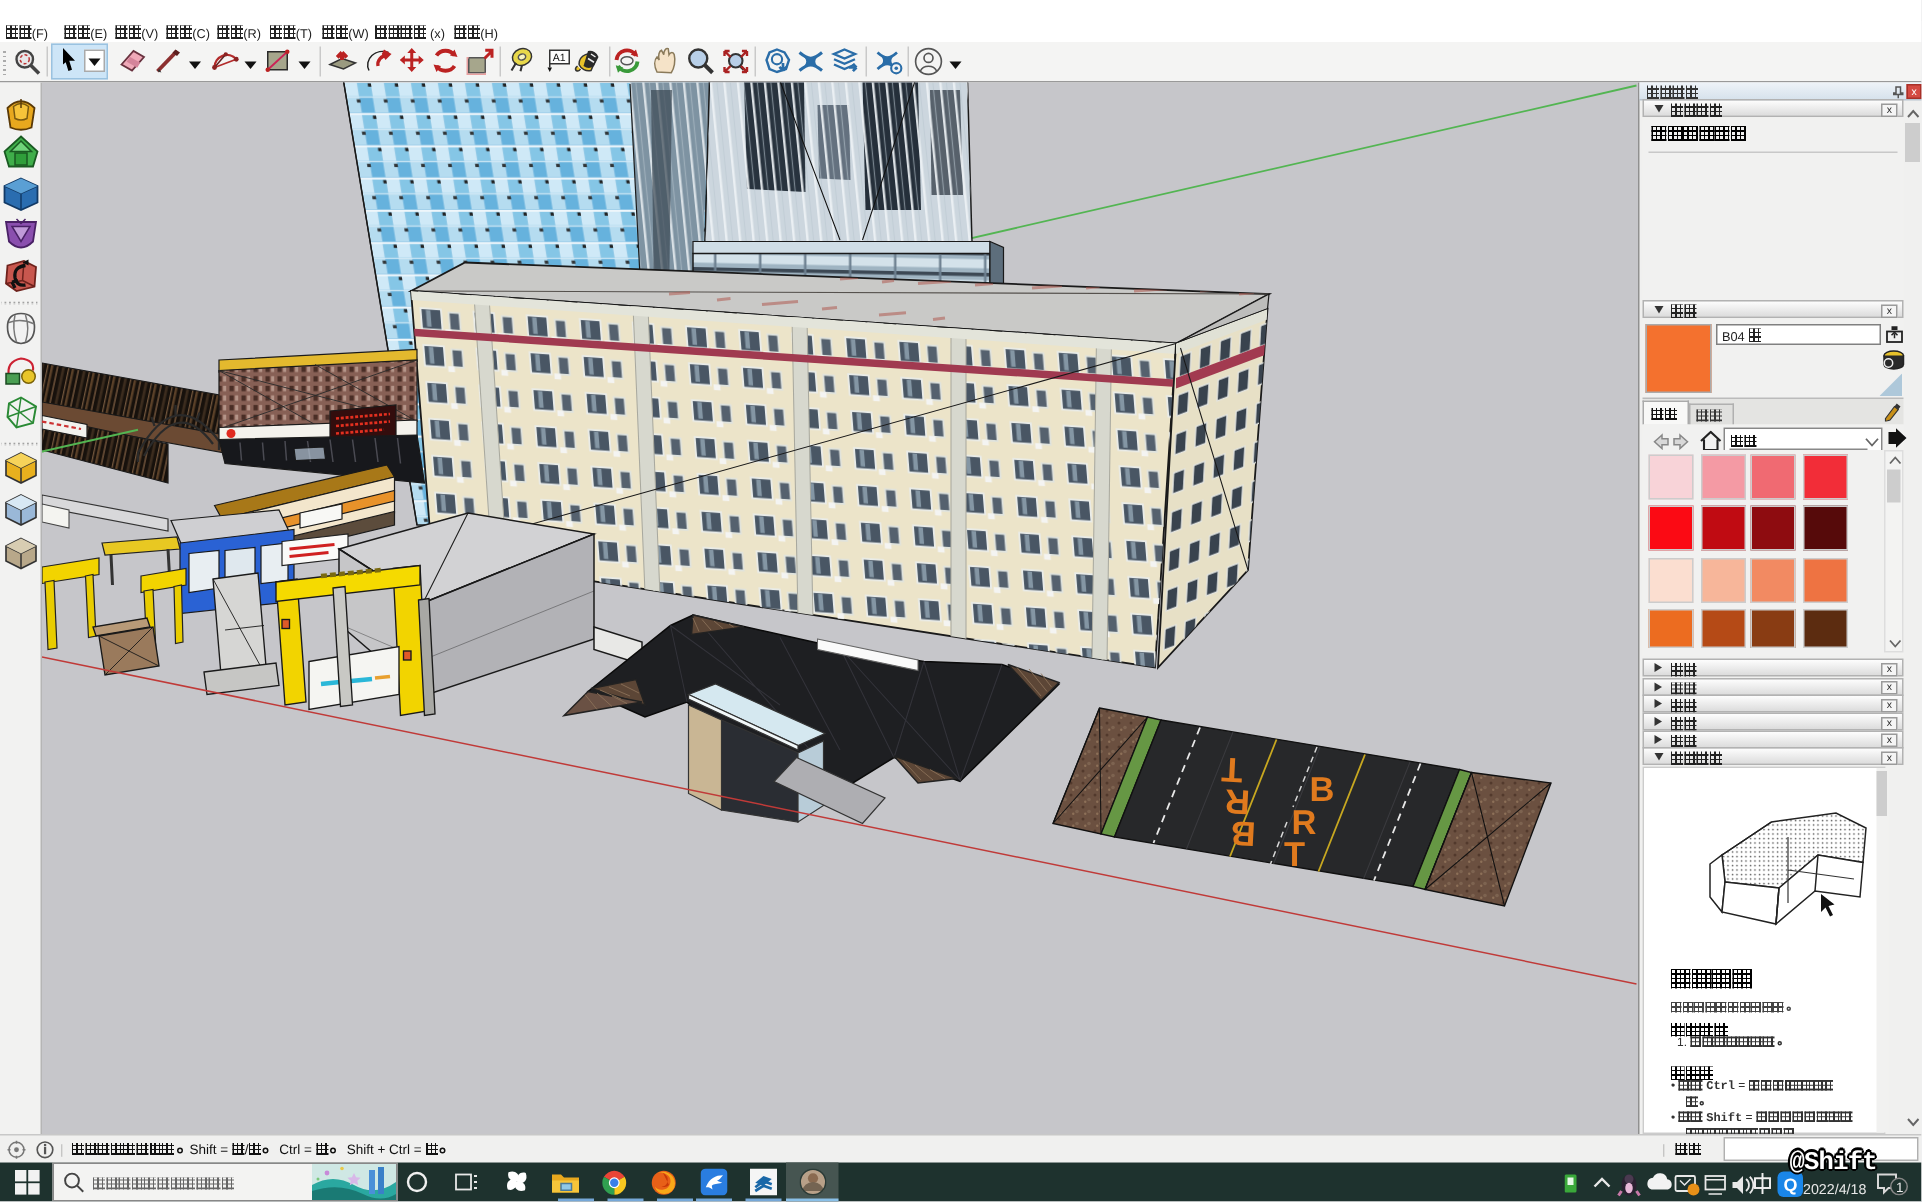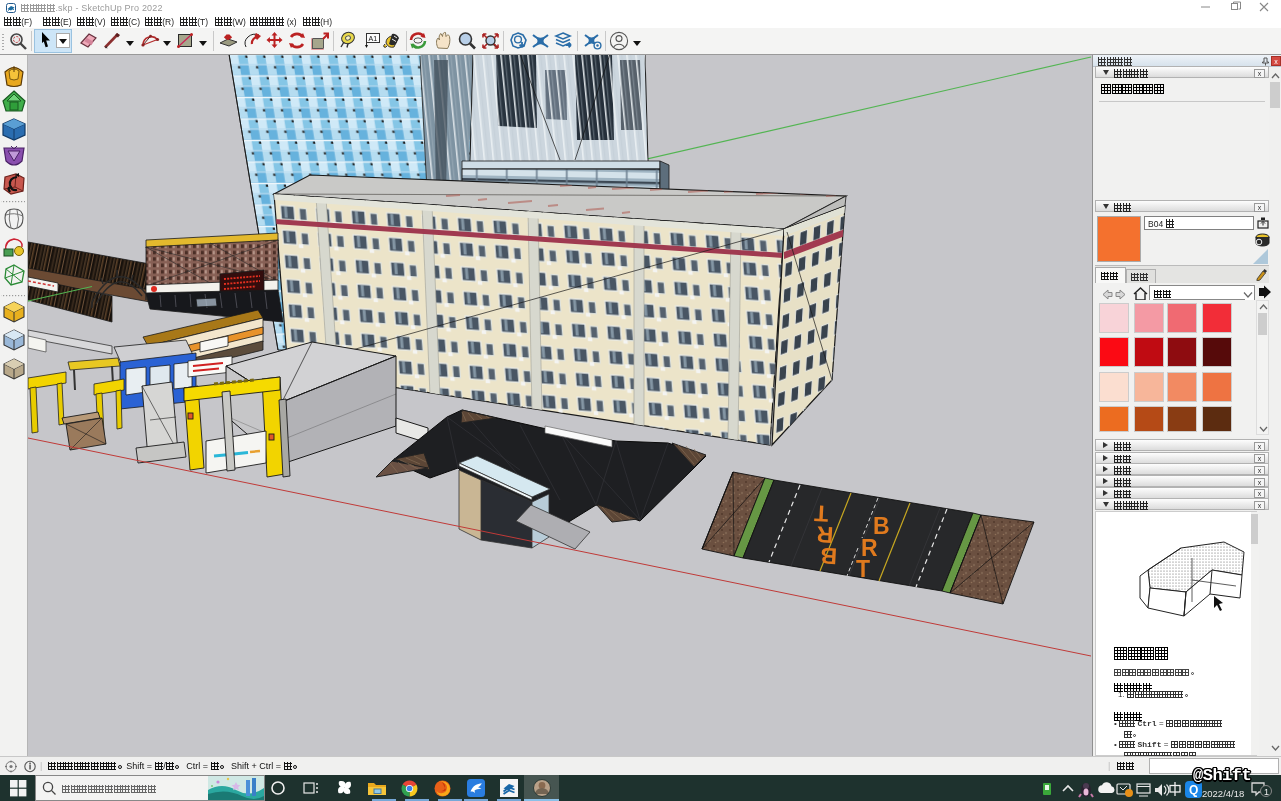--- a/index.html
+++ b/index.html
@@ -36,20 +36,6 @@
 </style></head><body>
 <div id="root">
 
-<div class="abs" id="title">
- <svg class="abs" style="left:6px;top:2.5px" width="10" height="10">
-        <rect x="0.5" y="0.5" width="9" height="9" rx="2" fill="#fff" stroke="#245a8d"></rect>
-        <path d="M1.5,6 L5,3 L8.5,4.5 L5,7.5 Z" fill="#1c6ba0"></path>
-        <path d="M2,7.5 L5,5.5 L8,6.5" stroke="#1c6ba0" fill="none"></path>
-      </svg>
- <span class="tx"><i class="z"></i><i class="z"></i><i class="z"></i><i class="z"></i>.skp - SketchUp Pro 2022</span>
- <svg class="abs" style="left:1196px;top:0" width="85" height="14">
-  <line x1="5" y1="7" x2="14" y2="7" stroke="#888" stroke-width="1"></line>
-  <rect x="35.5" y="3.5" width="6" height="6" fill="none" stroke="#888"></rect>
-        <path d="M37.5,3.5 v-1.5 h7 v7 h-2" fill="none" stroke="#888"></path>
-  <path d="M64,3 l8,8 m0,-8 l-8,8" stroke="#888" stroke-width="1.1" fill="none"></path>
- </svg>
-</div>
 
 <div class="abs" id="menu">
  <span class="mi" style="left:4px"><i class="z"></i><i class="z"></i>(F)</span>

